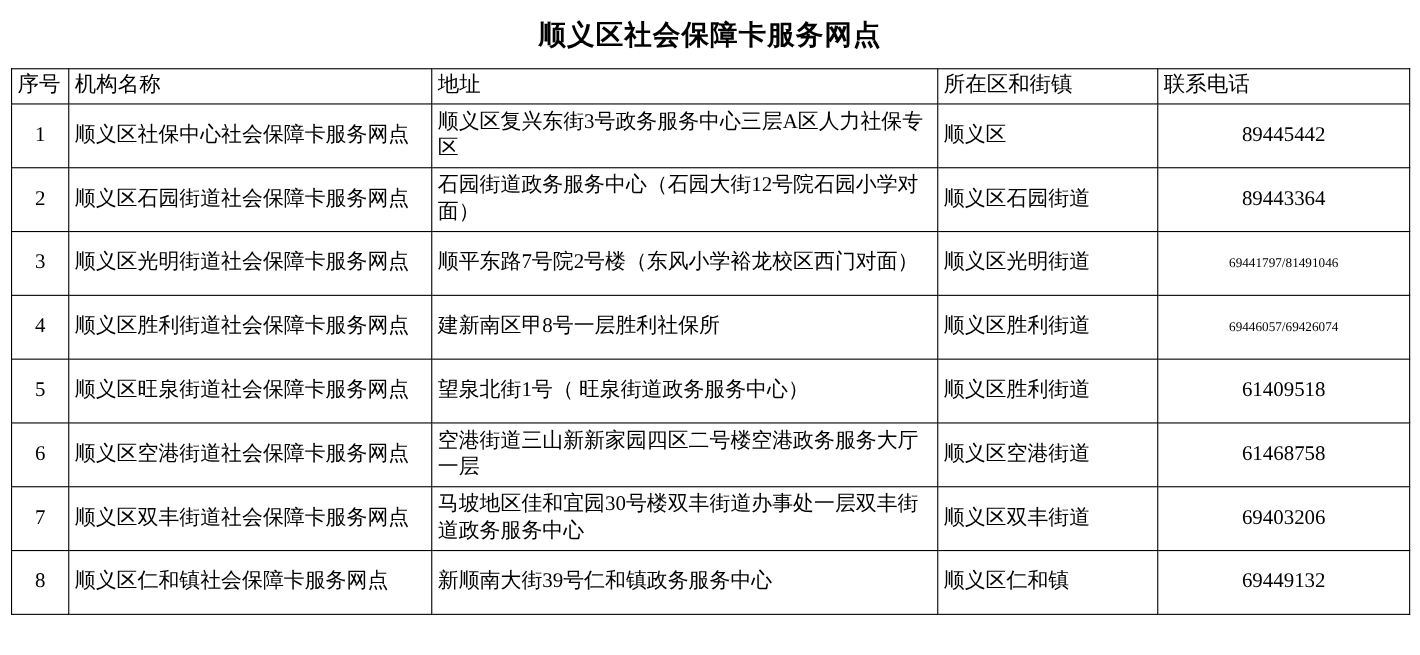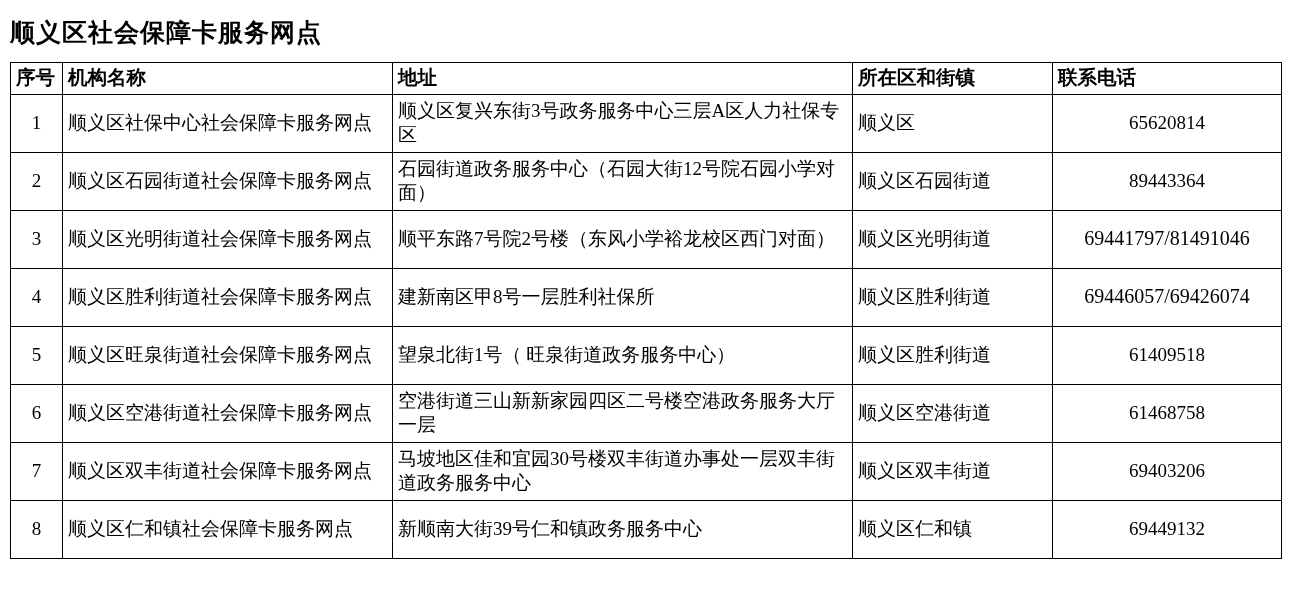--- a/index.html
+++ b/index.html
@@ -22,7 +22,7 @@
     padding: 0 10px;
   }
   .doc-title {
-    text-align: left;
+    text-align: center;
     font-size: 25px;
     font-weight: bold;
     letter-spacing: 1px;

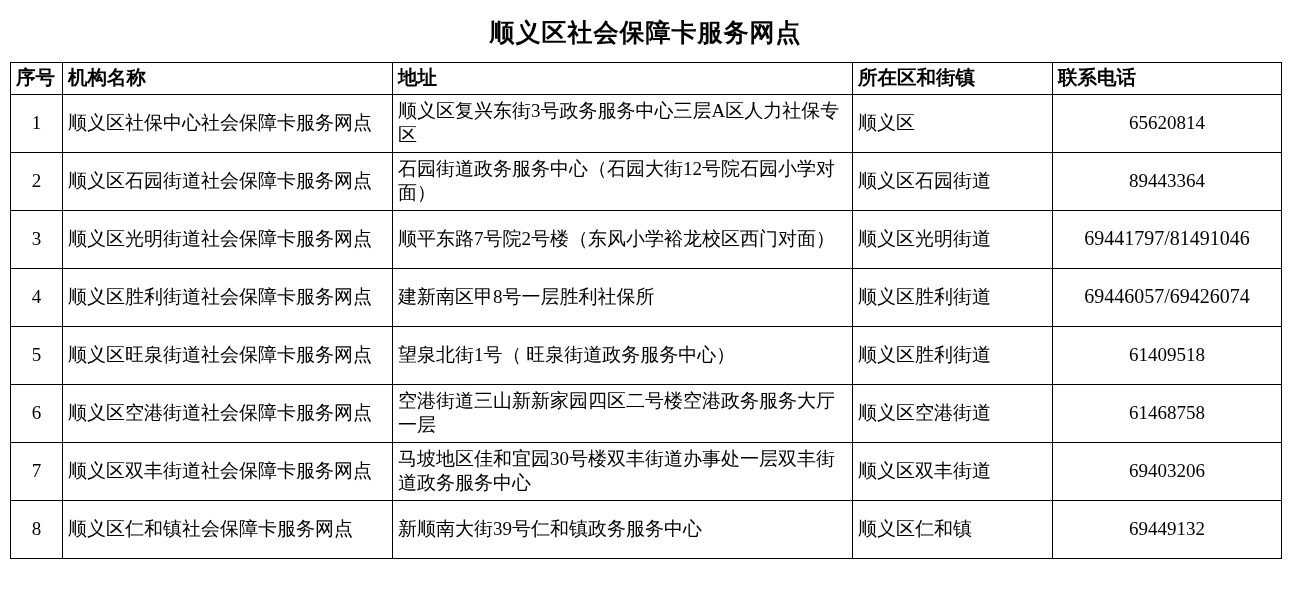--- a/index.html
+++ b/index.html
@@ -44,7 +44,7 @@
     box-sizing: border-box;
   }
   table.services th {
-    font-weight: bold;
+    font-weight: normal;
     font-size: 19.5px;
     padding: 3px 5px;
     text-align: left;

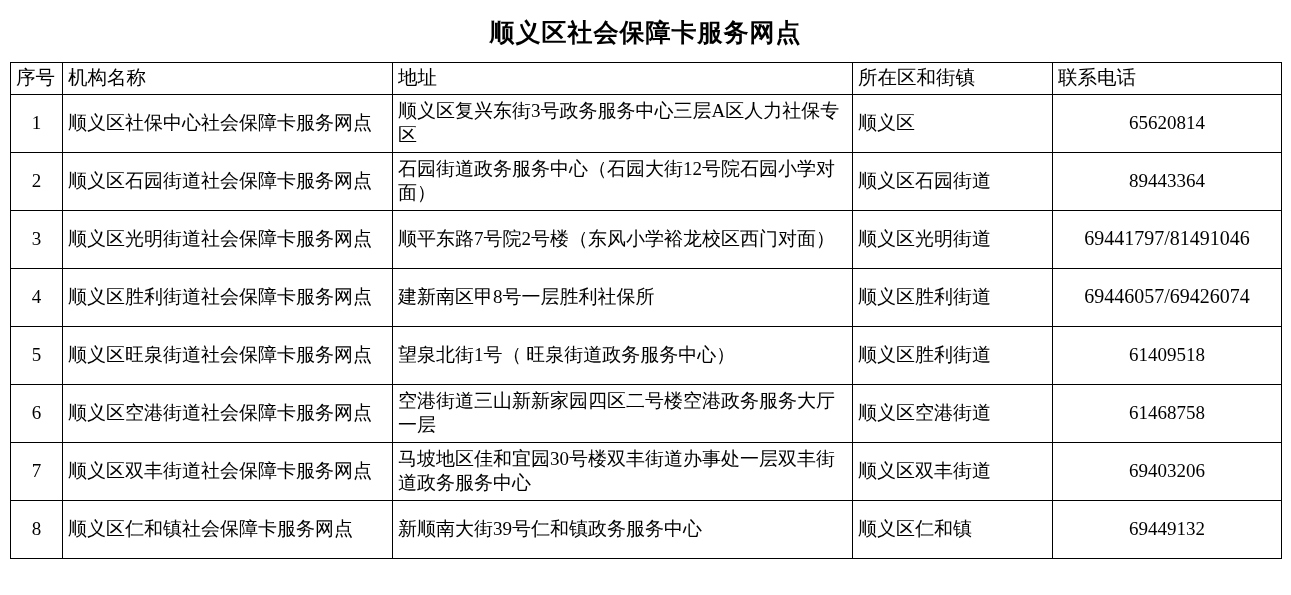--- a/index.html
+++ b/index.html
@@ -84,7 +84,7 @@
           <td class="c-name">顺义区社保中心社会保障卡服务网点</td>
           <td class="c-addr">顺义区复兴东街3号政务服务中心三层A区人力社保专区</td>
           <td class="c-area">顺义区</td>
-          <td class="c-phone">65620814</td>
+          <td class="c-phone">89445442</td>
         </tr>
         <tr class="row-body">
           <td class="c-idx">2</td>

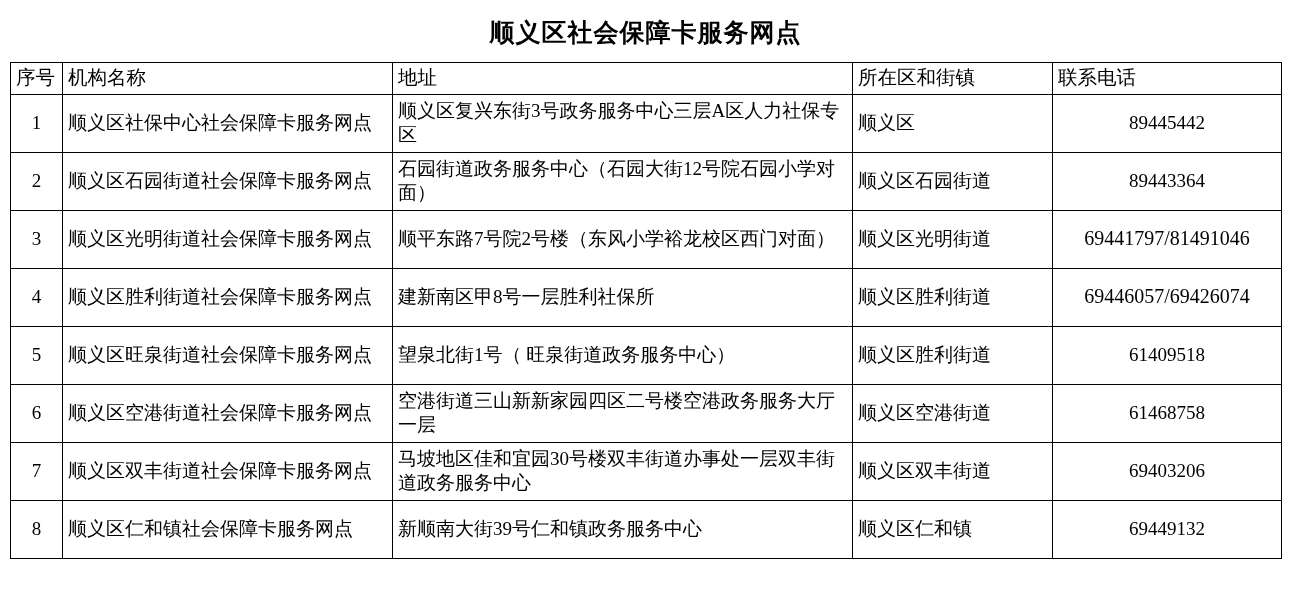--- a/index.html
+++ b/index.html
@@ -58,7 +58,7 @@
   th.c-phone { text-align: center; }
   td.c-idx { font-size: 19px; }
   td.c-phone { font-size: 21px; }
-  td.c-phone.small { font-size: 20px; }
+  td.c-phone.small { font-size: 12px; }
   .row-body td { height: 58px; }
 </style>
 </head>

